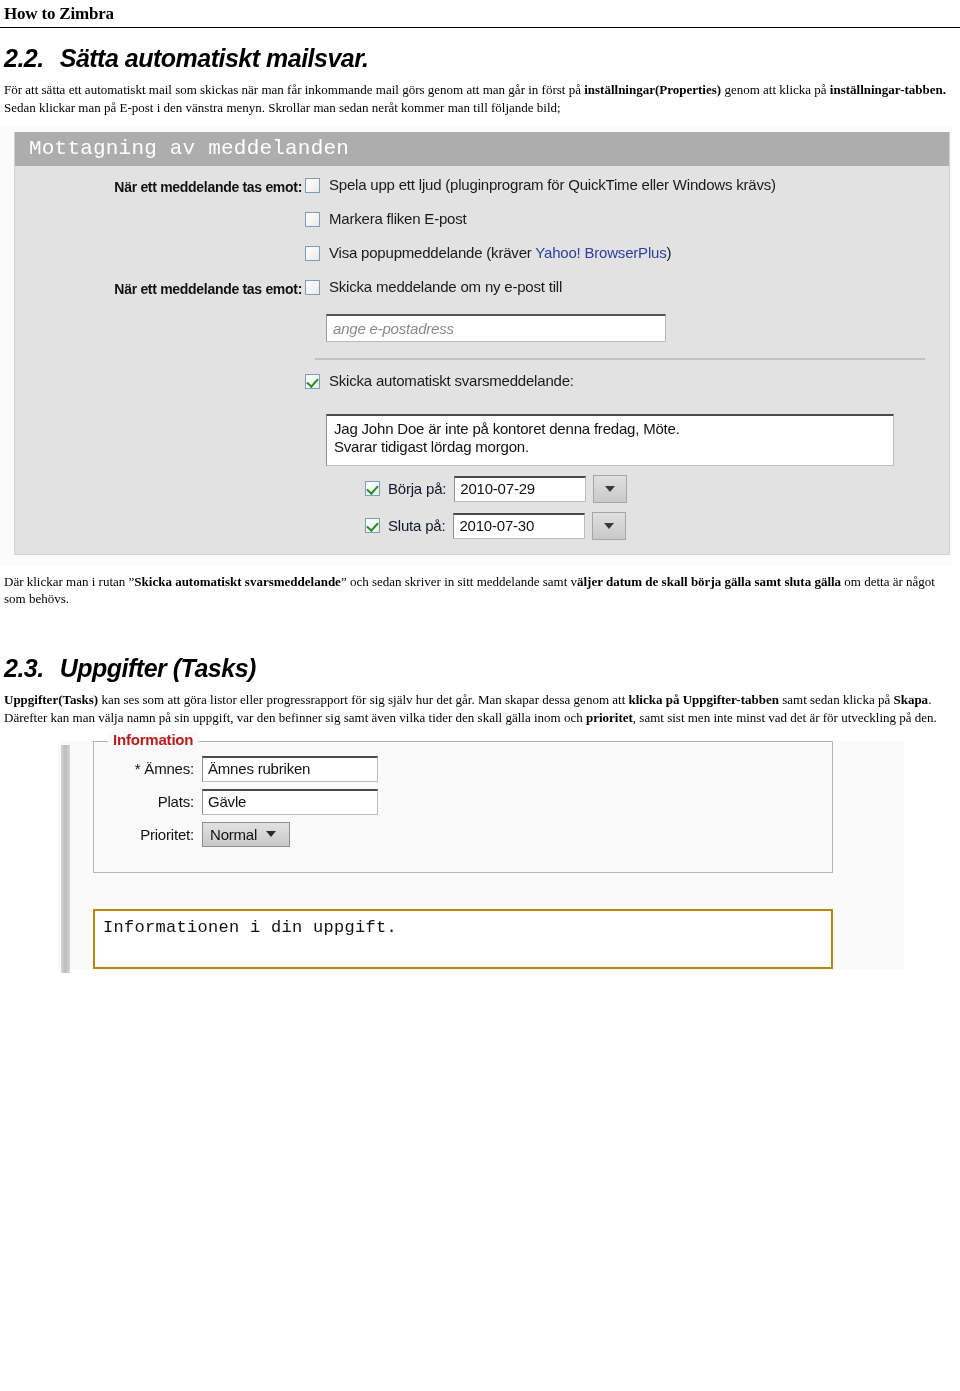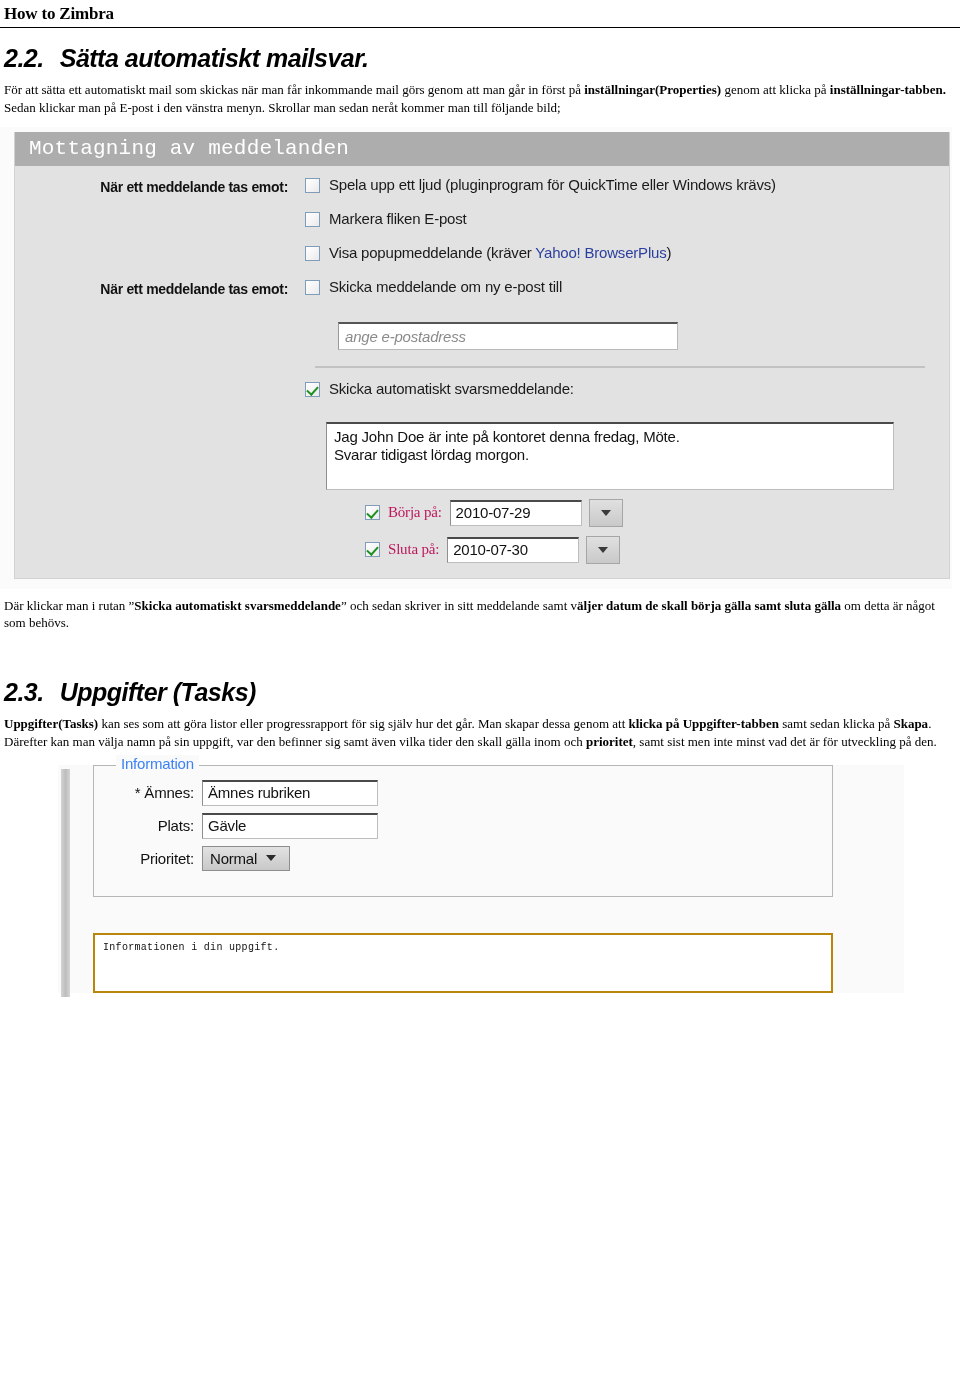--- a/index.html
+++ b/index.html
@@ -78,7 +78,7 @@
   .row-label {
     width: 290px;
     text-align: right;
-    padding-right: 17px;
+    padding-right: 3px;
     font-family: "Liberation Sans", sans-serif;
     font-size: 14px;
     font-weight: bold;

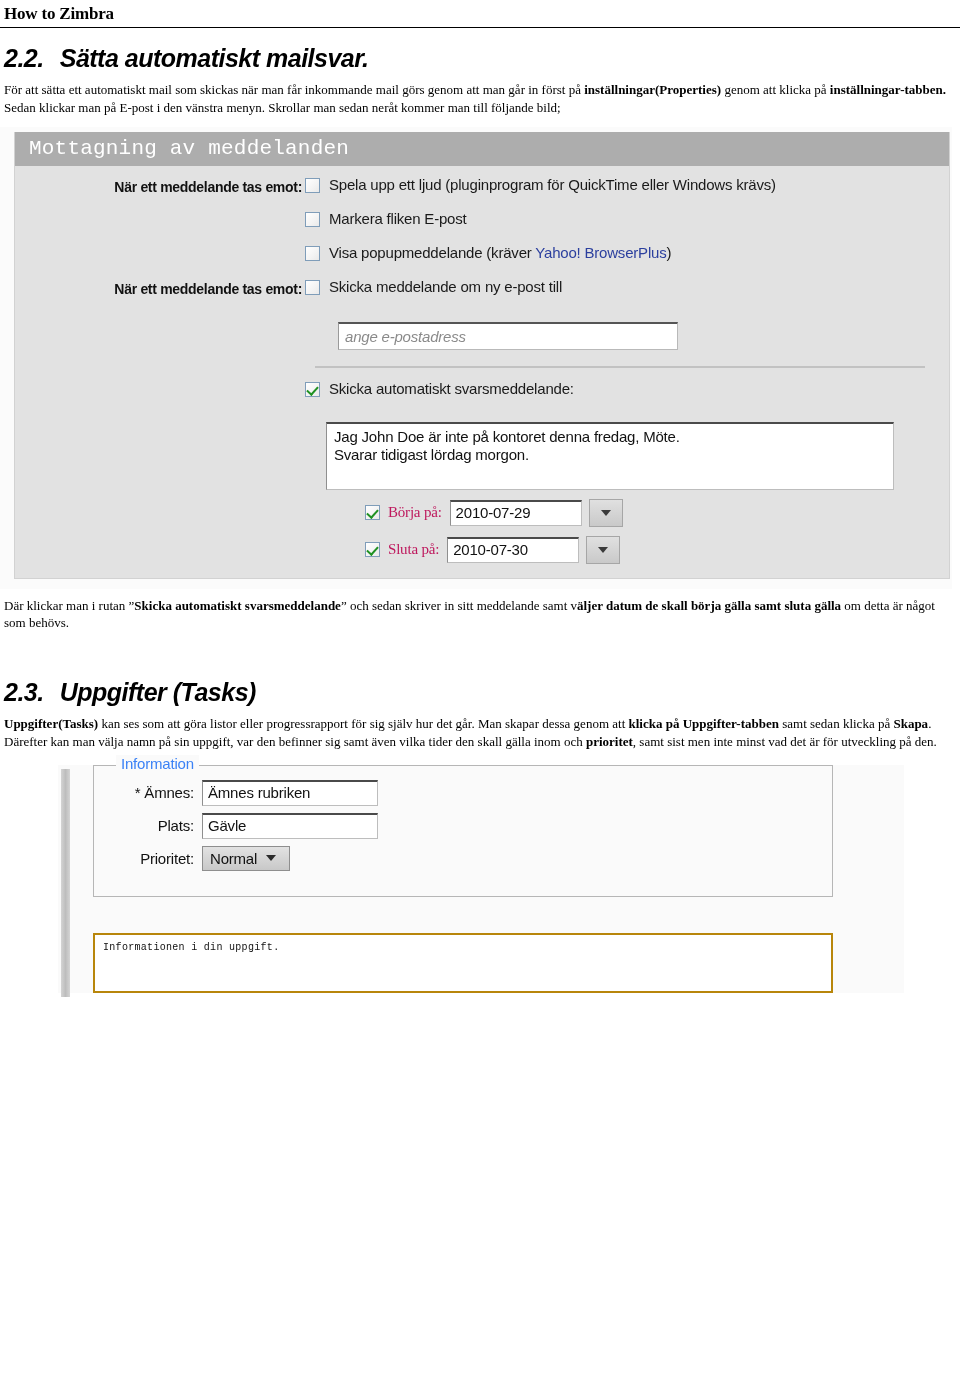--- a/index.html
+++ b/index.html
@@ -336,7 +336,7 @@
         </div>
       </div>
 
-      <div class="row" style="margin-top:10px;gap:12px;">
+      <div class="row" style="margin-top:2px;">
         <div class="row-label"></div>
         <div class="row-ctl" style="padding-left:21px;">
           <div class="textinput">ange e-postadress</div>

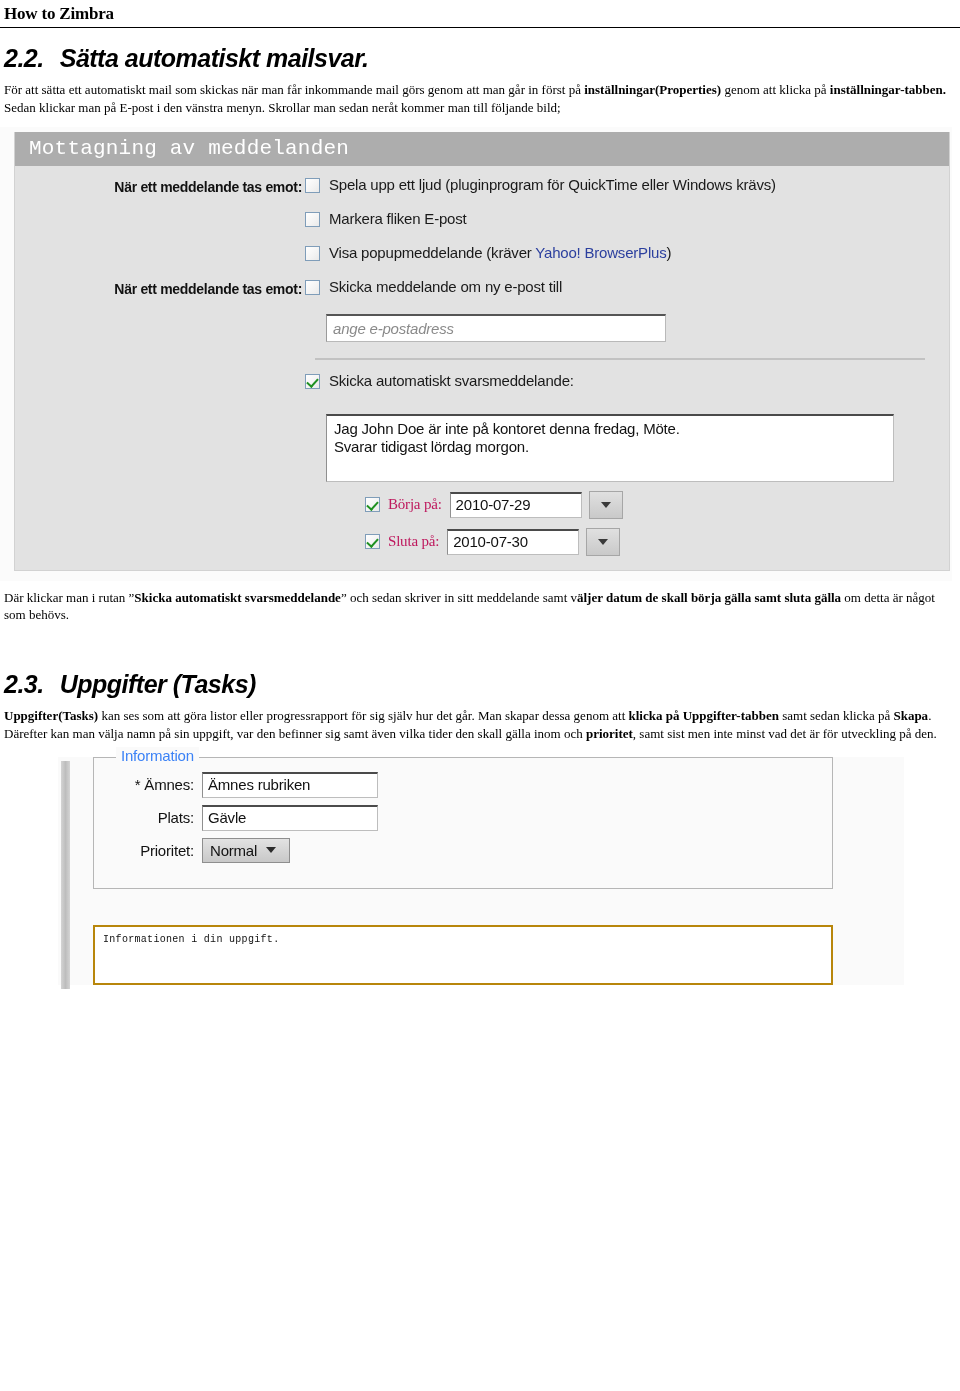--- a/index.html
+++ b/index.html
@@ -138,7 +138,7 @@
 
   .textarea {
     width: 568px;
-    height: 68px;
+    height: 52px;
     background: #ffffff;
     border: 1px solid #bdbdbd;
     border-top: 2px solid #4a4a4a;

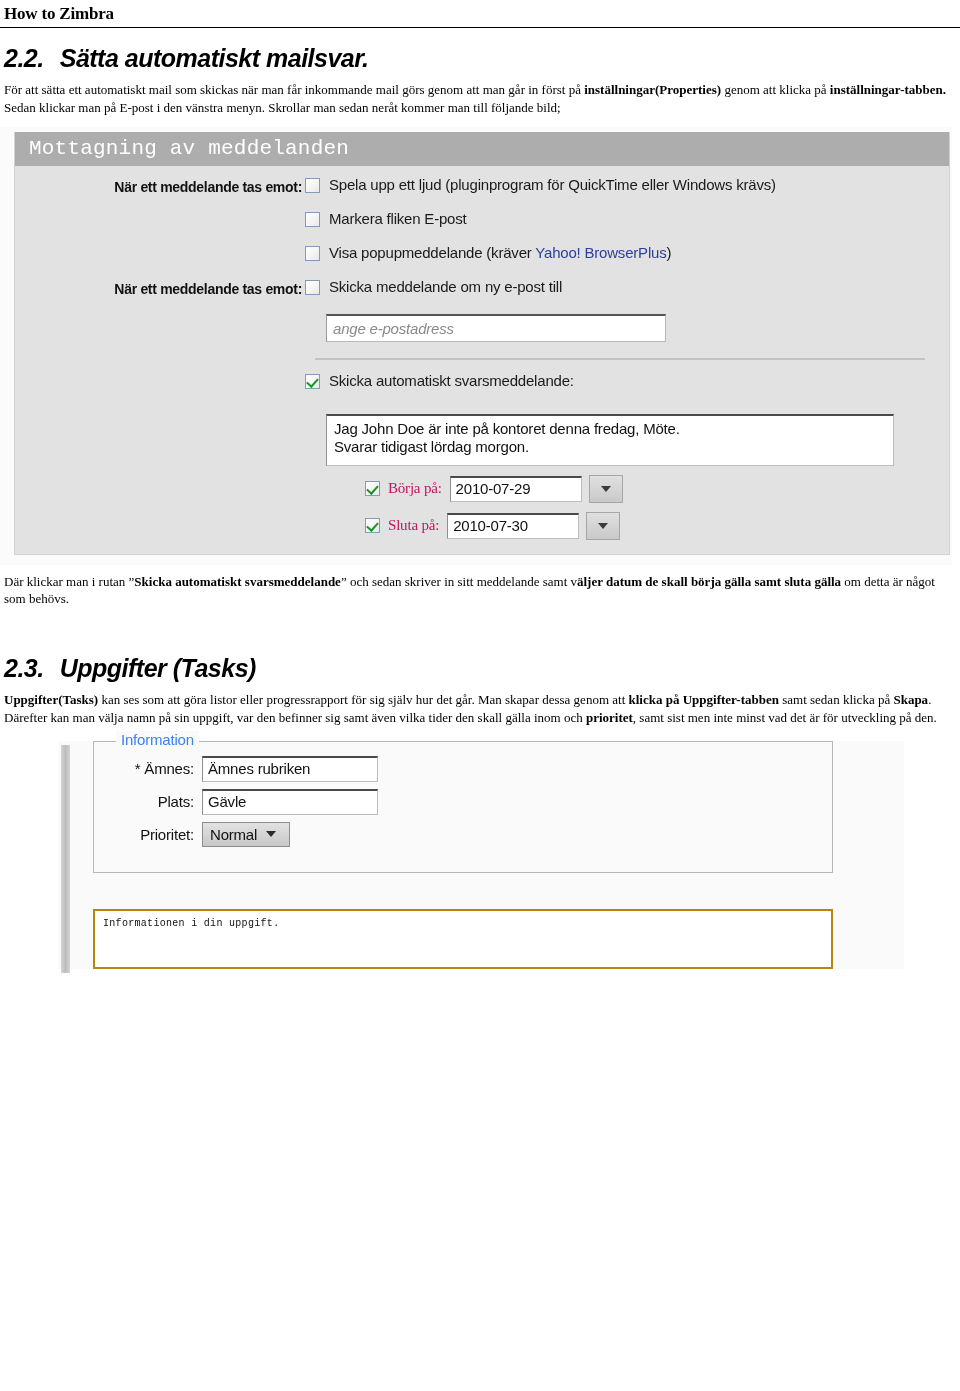--- a/index.html
+++ b/index.html
@@ -160,9 +160,9 @@
   }
   .daterow .cbx { margin-top: 0; }
   .date-label {
-    font-family: Liberation Serif, serif;
-    font-size: 15px;
-    color: #be185d;
+    font-family: Liberation Sans, sans-serif;
+    font-size: 15px;
+    color: #0f172a;
     margin: 0 8px 0 8px;
     letter-spacing: -0.2px;
   }

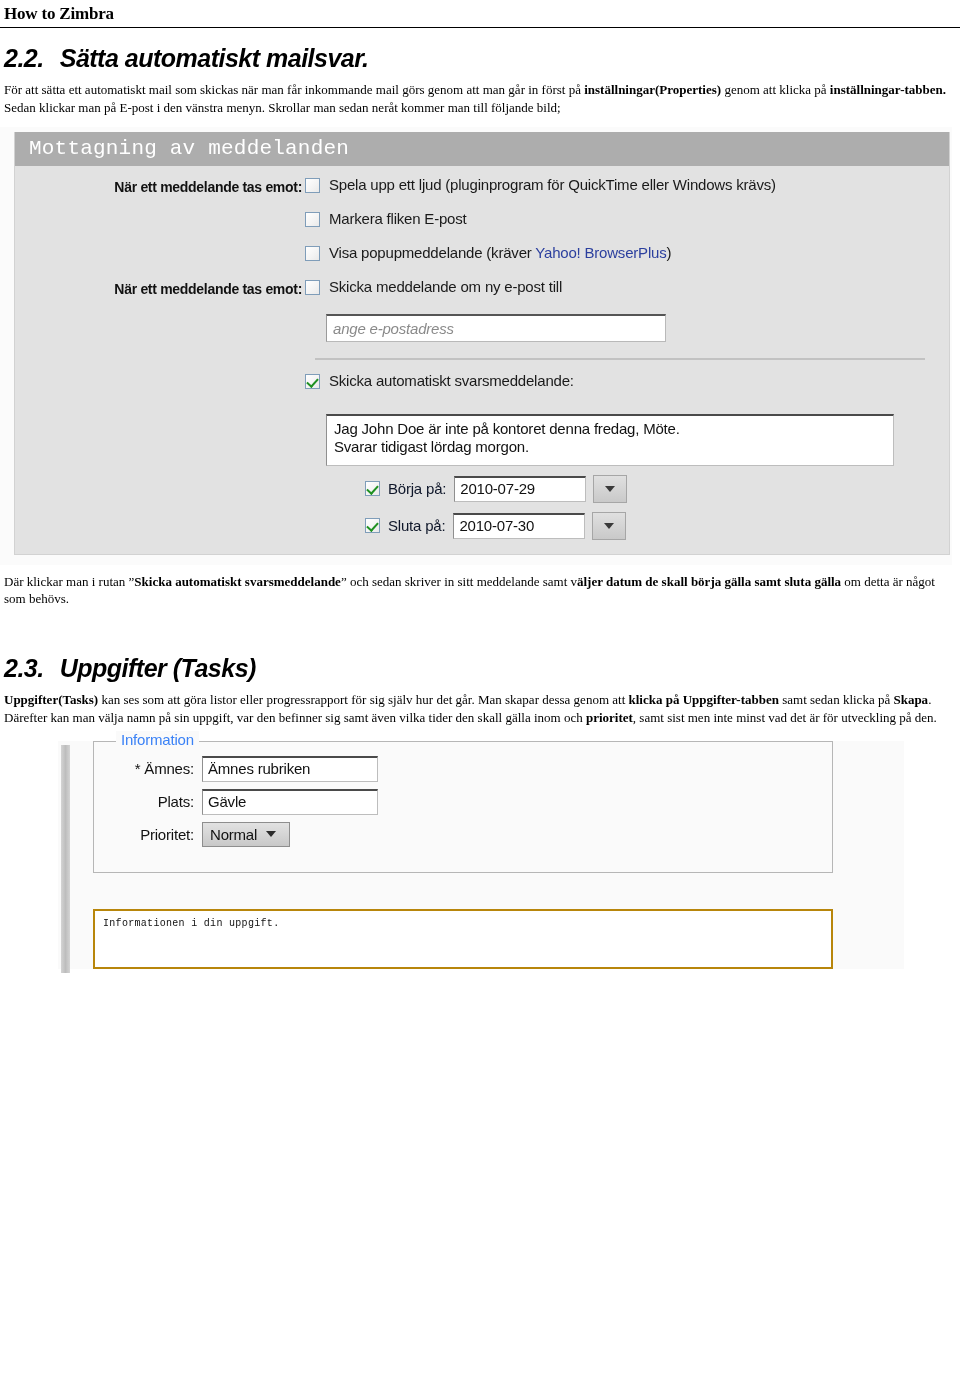--- a/index.html
+++ b/index.html
@@ -217,13 +217,13 @@
   }
   .legend {
     position: absolute;
-    top: -11px; left: 22px;
+    top: -11px; left: 14px;
     background: #fafafa;
     padding: 0 5px;
     font-family: "Liberation Sans", sans-serif;
     font-size: 15px;
-    font-weight: normal;
-    color: #3b82f6;
+    font-weight: bold;
+    color: #b91c1c;
     letter-spacing: -0.2px;
   }
   .frow {

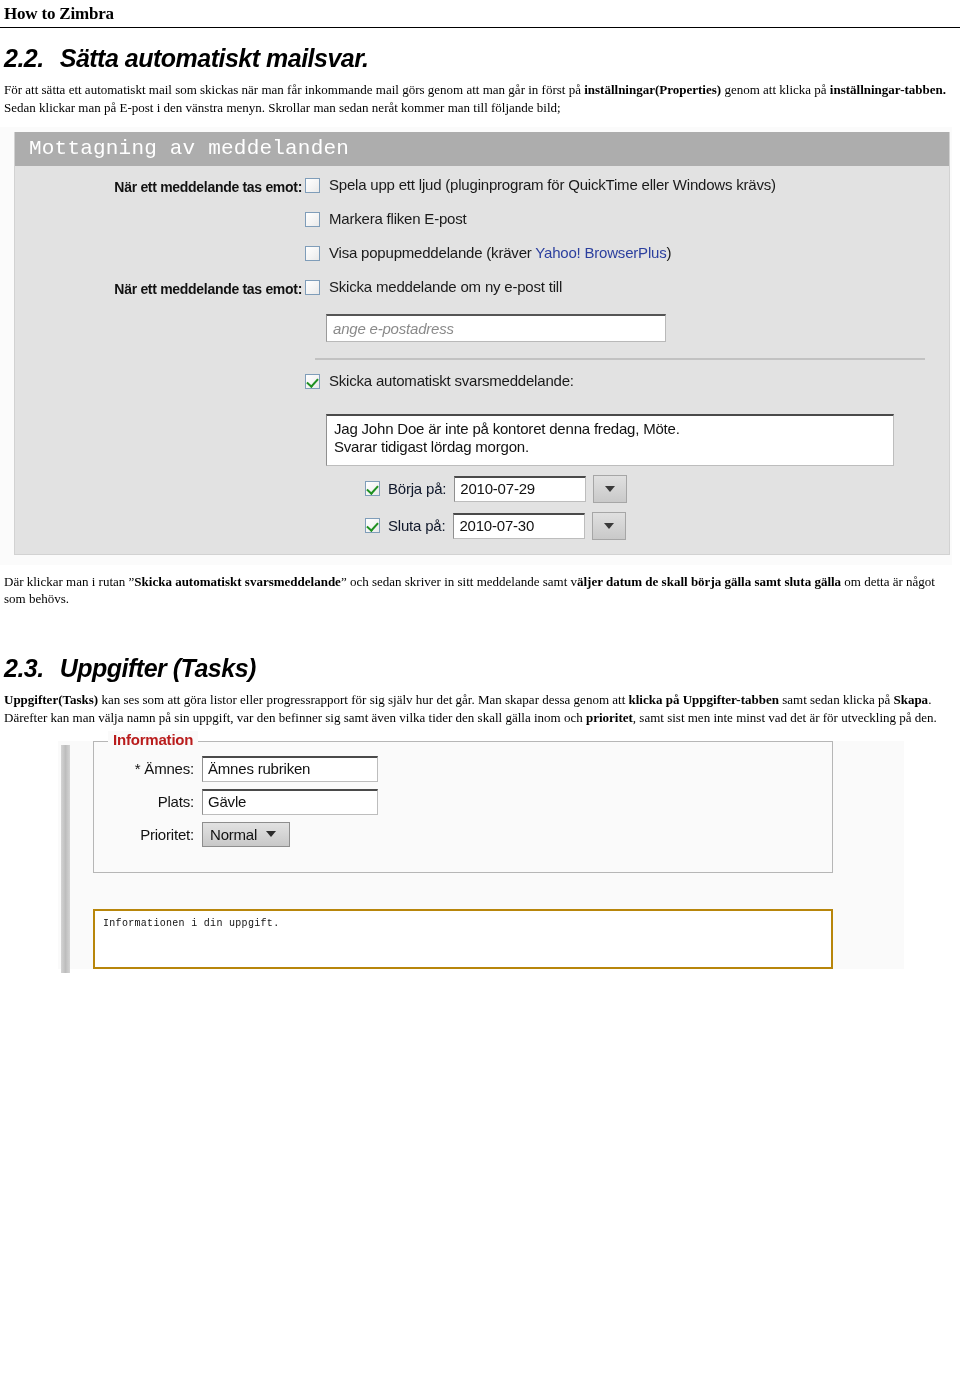--- a/index.html
+++ b/index.html
@@ -277,7 +277,7 @@
     border: 2px solid #b8860b;
     padding: 7px 6px 10px 8px;
     font-family: "Liberation Mono", monospace;
-    font-size: 10px;
+    font-size: 17px;
     color: #111;
     letter-spacing: 0.3px;
   }

